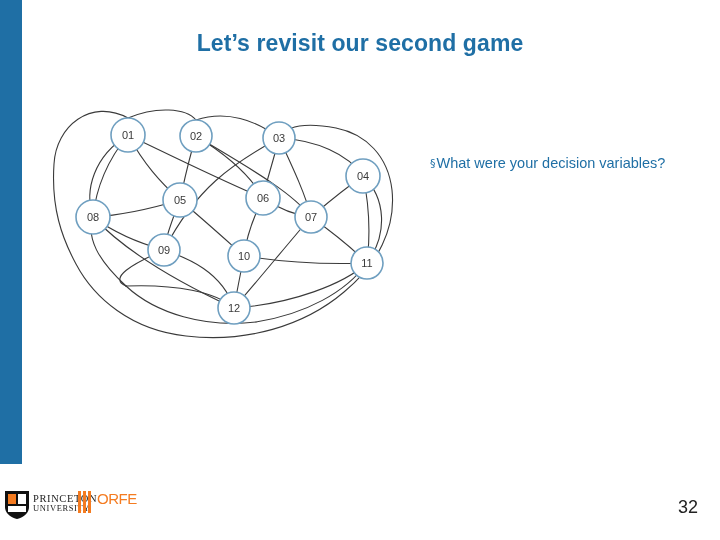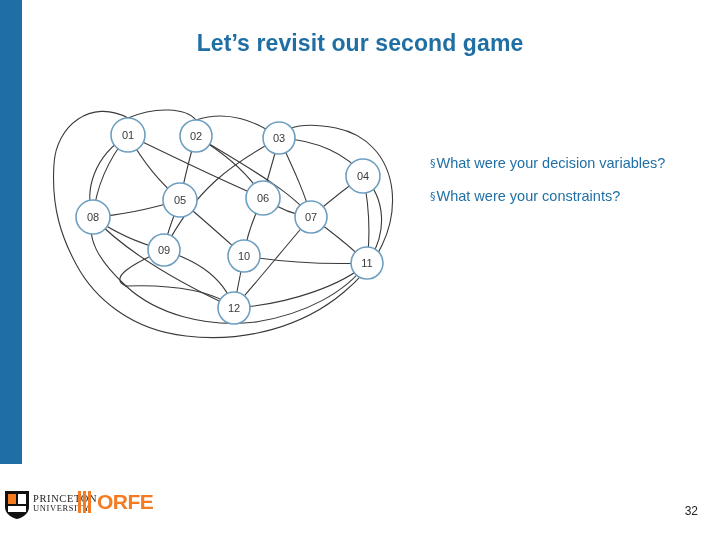--- a/index.html
+++ b/index.html
@@ -256,9 +256,6 @@
     <div class="bullet">
       <span class="mark">§</span><span>What were your decision variables?</span>
     </div>
-    <div class="bullet">
-      <span class="mark">§</span><span>What were your constraints?</span>
-    </div>
   </div>
 
   <div class="footer-logos">

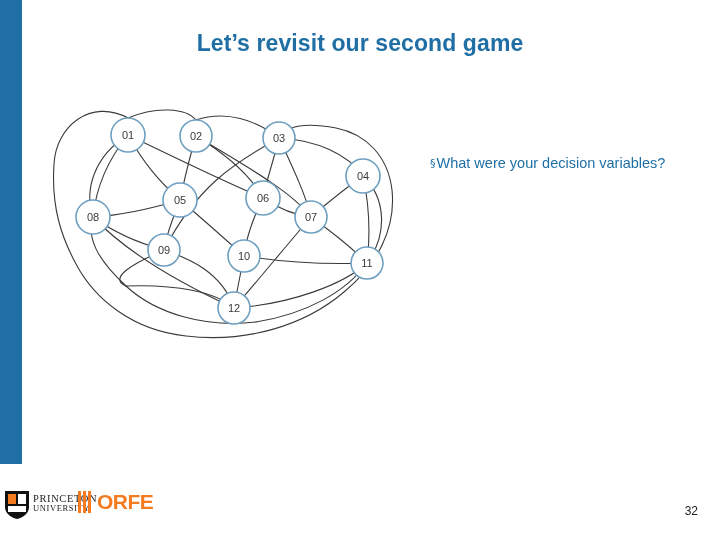--- a/index.html
+++ b/index.html
@@ -130,8 +130,8 @@
     left: 19px;
     top: 4px;
     font-family: "Liberation Sans", sans-serif;
-    font-weight: bold;
-    font-size: 21px;
+    font-weight: normal;
+    font-size: 15px;
     color: #f47b20;
     letter-spacing: -0.5px;
   }

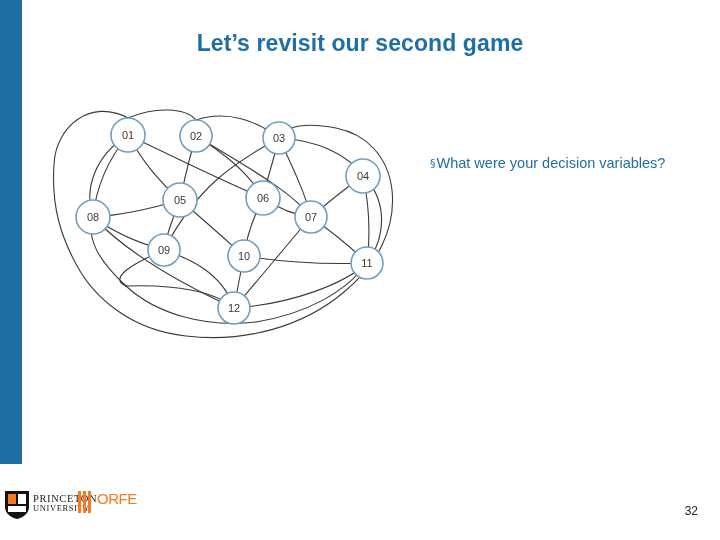--- a/index.html
+++ b/index.html
@@ -139,7 +139,7 @@
     position: absolute;
     right: 22px;
     bottom: 22px;
-    font-size: 12px;
+    font-size: 18px;
     color: #222;
   }
   .node-label {

